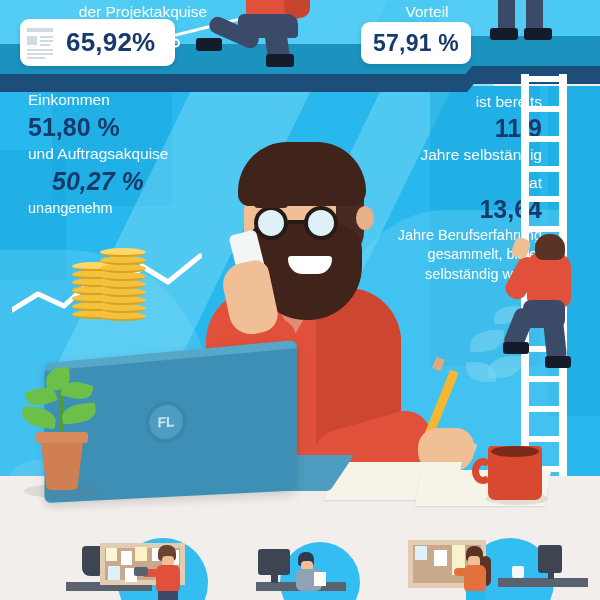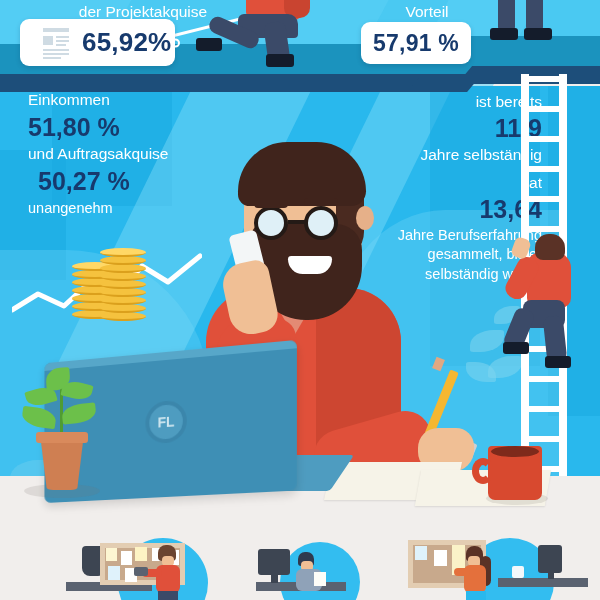--- a/index.html
+++ b/index.html
@@ -240,7 +240,7 @@
   <div class="hl" style="left:38px;top:2px;width:210px;">der Projektakquise</div>
   <div class="hl" style="left:352px;top:2px;width:150px;">Vorteil</div>
 
-  <div class="card" style="left:20px;top:19px;width:155px;height:47px;padding-left:16px;">
+  <div class="card" style="left:20px;top:19px;width:155px;height:47px;">
     <div class="doc-icon">
       <i style="left:0;top:3px;width:26px;height:4px;"></i>
       <i style="left:0;top:11px;width:10px;height:9px;"></i>

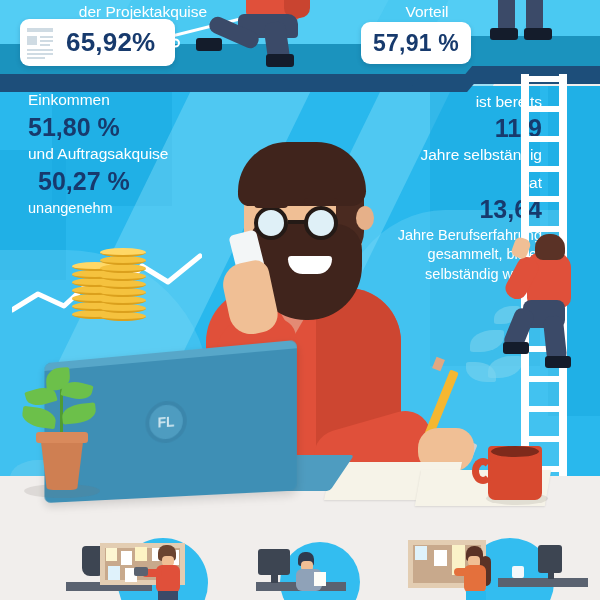--- a/index.html
+++ b/index.html
@@ -263,7 +263,7 @@
     <div class="lbl">Einkommen</div>
     <div class="num" style="margin:2px 0 1px 0;">51,80 %</div>
     <div class="lbl">und Auftragsakquise</div>
-    <div class="num" style="margin:3px 0 2px 10px;">50,27 %</div>
+    <div class="num" style="margin:3px 0 2px 24px;font-style:italic;">50,27 %</div>
     <div class="lbl" style="font-size:14.5px;">unangenehm</div>
   </div>
 

